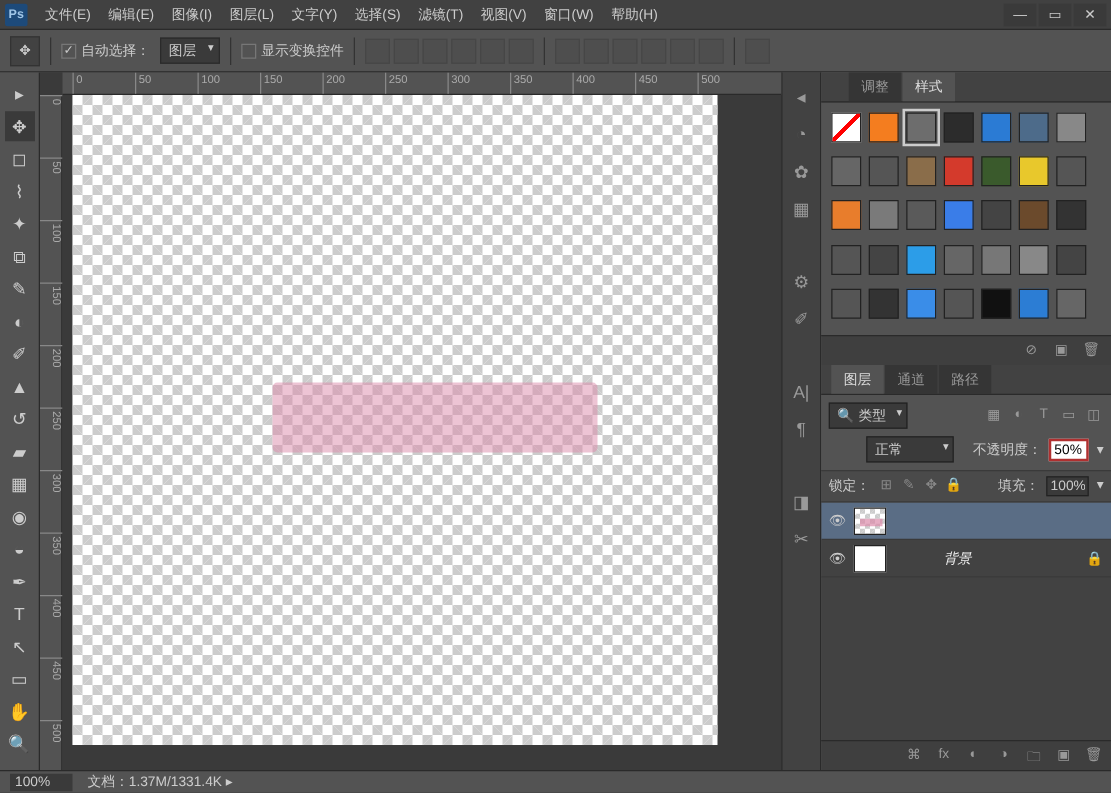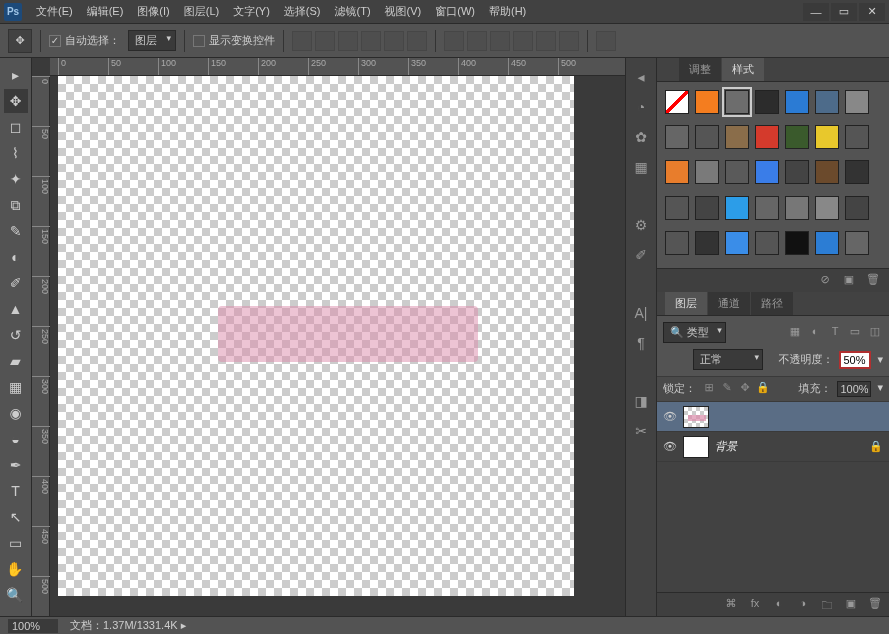--- a/index.html
+++ b/index.html
@@ -84,7 +84,7 @@
   background-size: 8px 8px; background-position: 0 0, 0 4px, 4px -4px, -4px 0; background-color: #fff; position: relative; }
 .layer-thumb.checker::after { content: ""; position: absolute; left: 4px; top: 8px; width: 18px; height: 6px; background: rgba(219,138,169,0.7); }
 .layer-name { color: #eee; flex: 1; }
-.layer-name.italic { font-style: italic; }
+.layer-name.italic { font-style: italic; margin-left: 40px; }
 .layer-lock { color: #999; }
 .layers-footer { height: 24px; background: #3f3f3f; border-top: 1px solid #2a2a2a; display: flex; align-items: center; justify-content: flex-end; gap: 8px; padding: 0 6px; }
 .status-bar { height: 18px; background: #535353; border-top: 1px solid #2a2a2a; display: flex; align-items: center; padding: 0 8px; gap: 12px; font-size: 10px; color: #ccc; }

